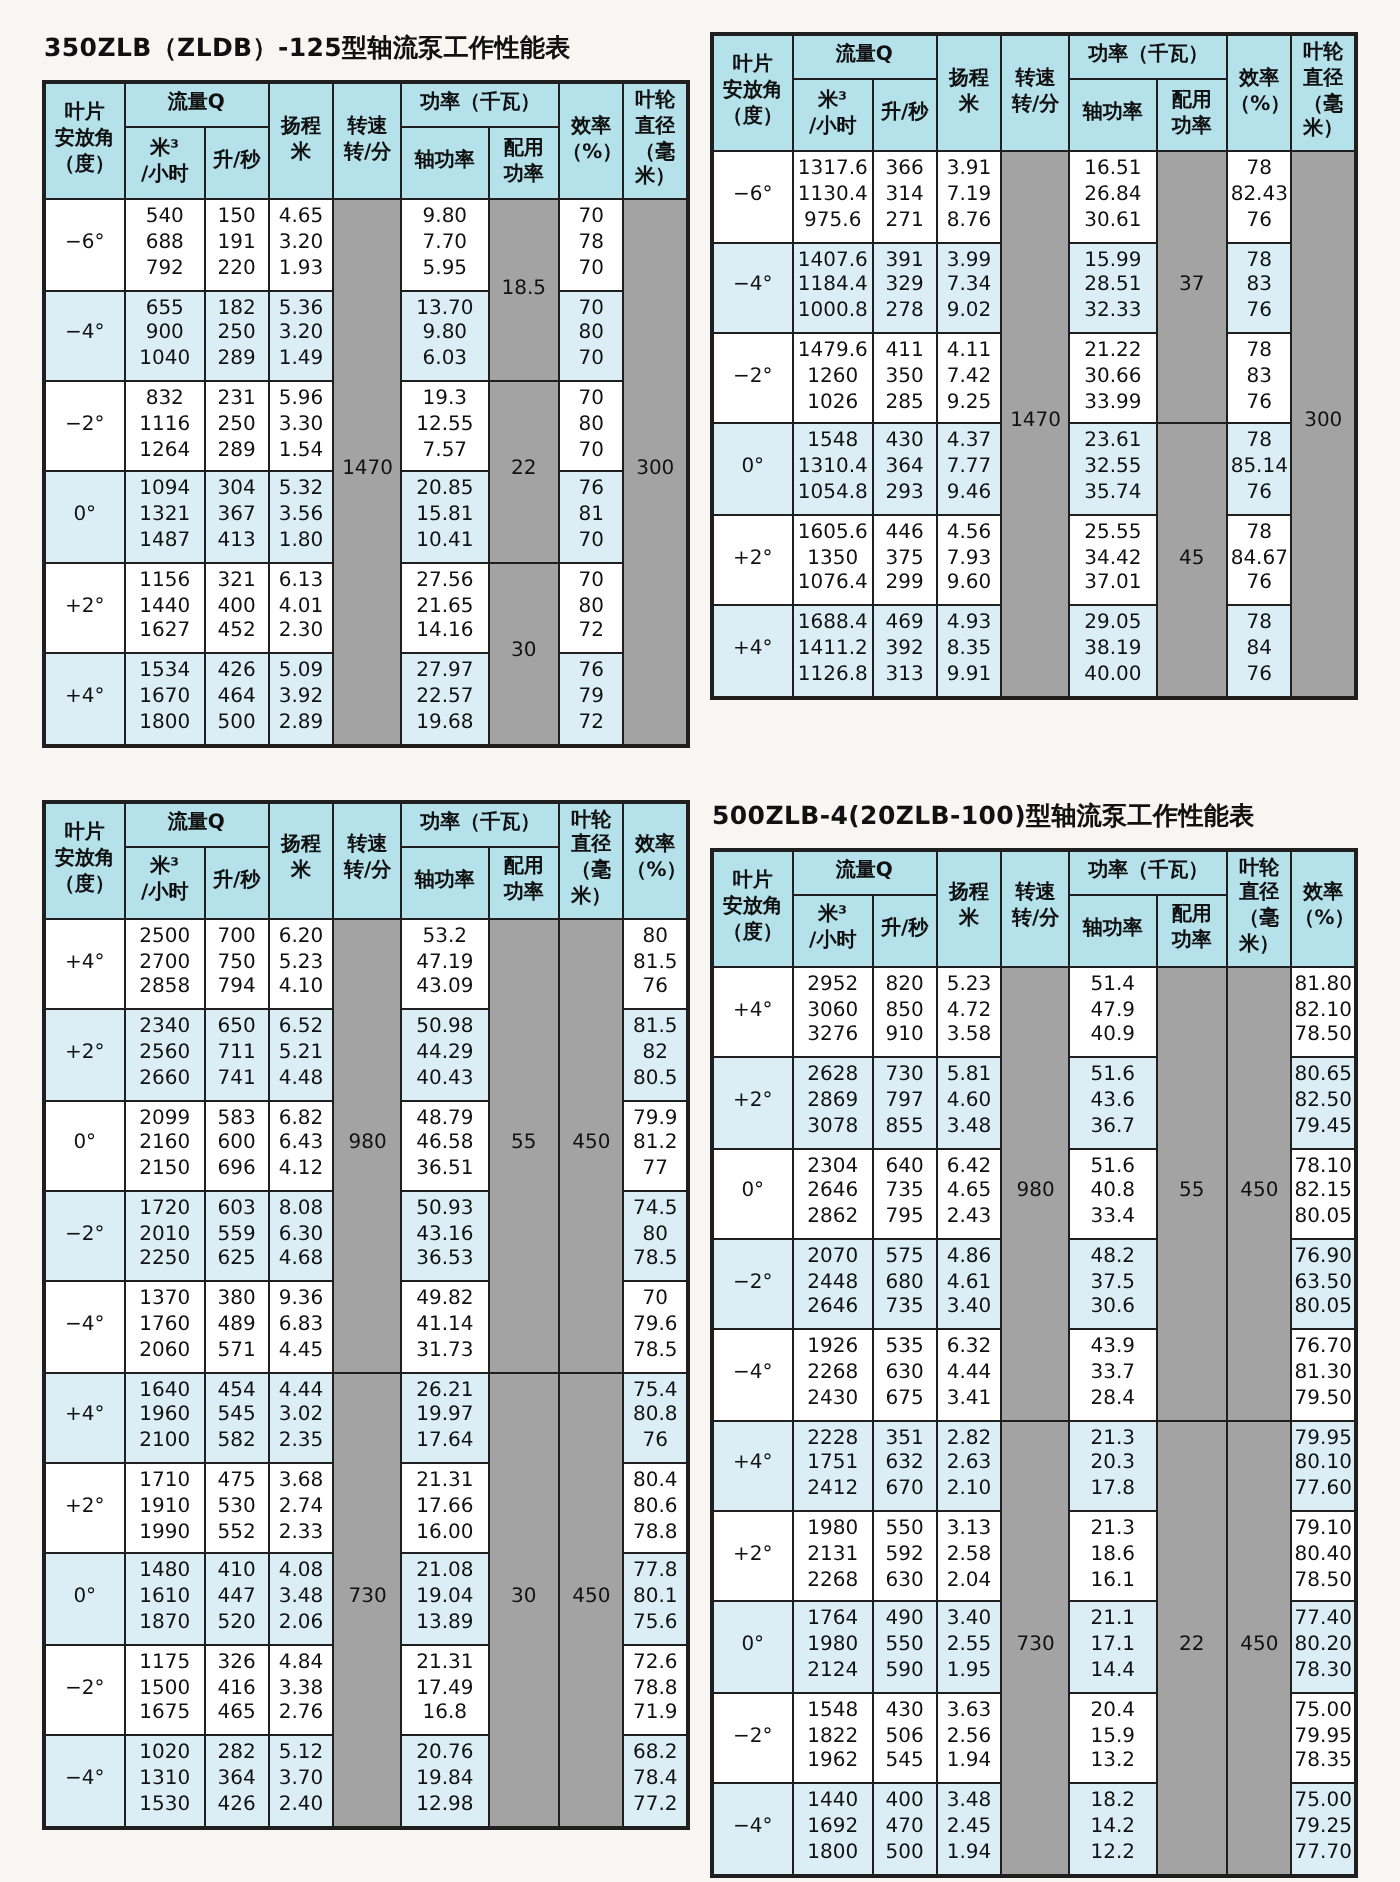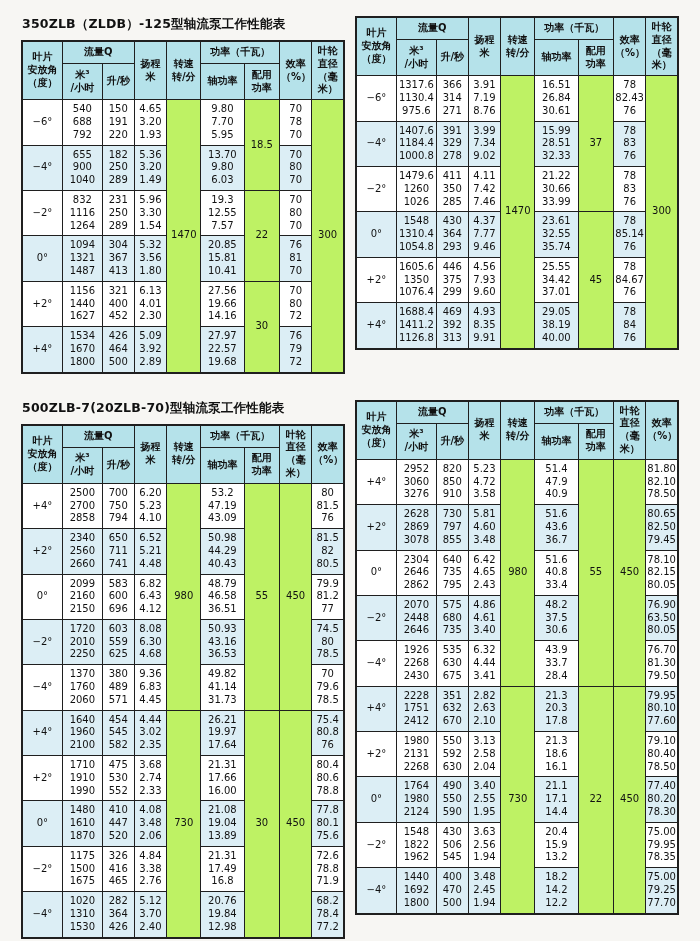--- a/index.html
+++ b/index.html
@@ -53,7 +53,7 @@
   }
   .pump-table td{background:#ffffff;}
   .pump-table td.shaded{background:var(--shade-bg);}
-  .pump-table td.span-cell{background:#bef264;}
+  .pump-table td.span-cell{background:#a3a3a3;}
   col.c1{width:12.5%;} col.c2{width:12.5%;} col.c3{width:9.8%;}
   col.c4{width:10.2%;} col.c5{width:10.5%;} col.c6{width:13.5%;}
   col.c7{width:11%;}  col.c8{width:10%;}  col.c9{width:10%;}

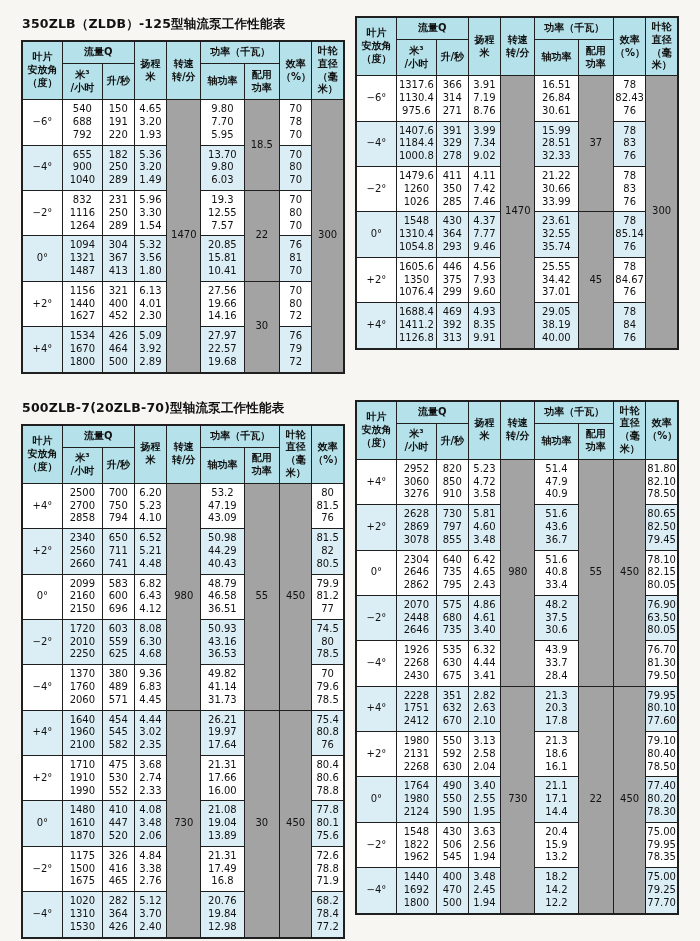--- a/index.html
+++ b/index.html
@@ -311,7 +311,7 @@
 285</td>
               <td>4.11
 7.42
-7.46</td>
+9.25</td>
               <td>21.22
 30.66
 33.99</td>

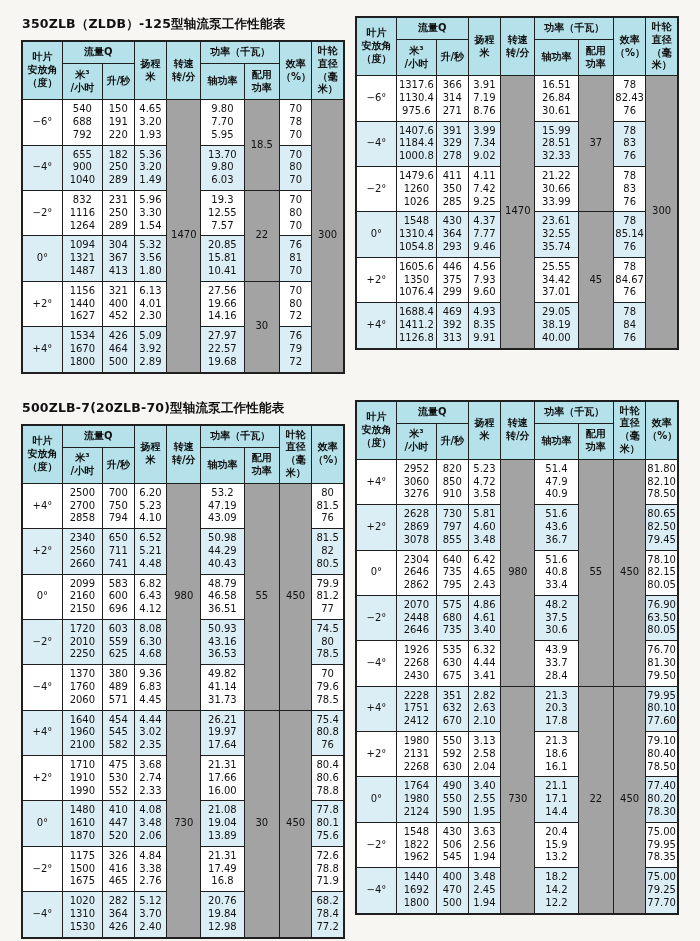--- a/index.html
+++ b/index.html
@@ -193,7 +193,7 @@
 4.01
 2.30</td>
               <td>27.56
-19.66
+21.65
 14.16</td>
               <td class="span-cell" rowspan="2">30</td>
               <td>70

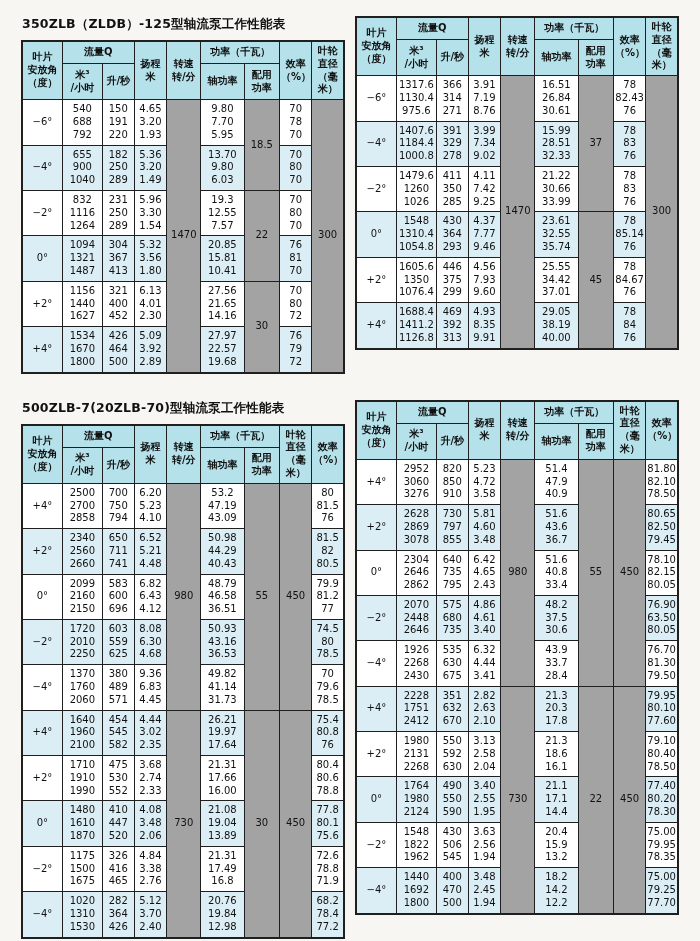--- a/index.html
+++ b/index.html
@@ -379,7 +379,6 @@
     </section>
 
     <section class="table-section">
-      <h2 class="table-title">500ZLB-7(20ZLB-70)型轴流泵工作性能表</h2>
       <table class="pump-table">
         <colgroup>
             <col class="c1">

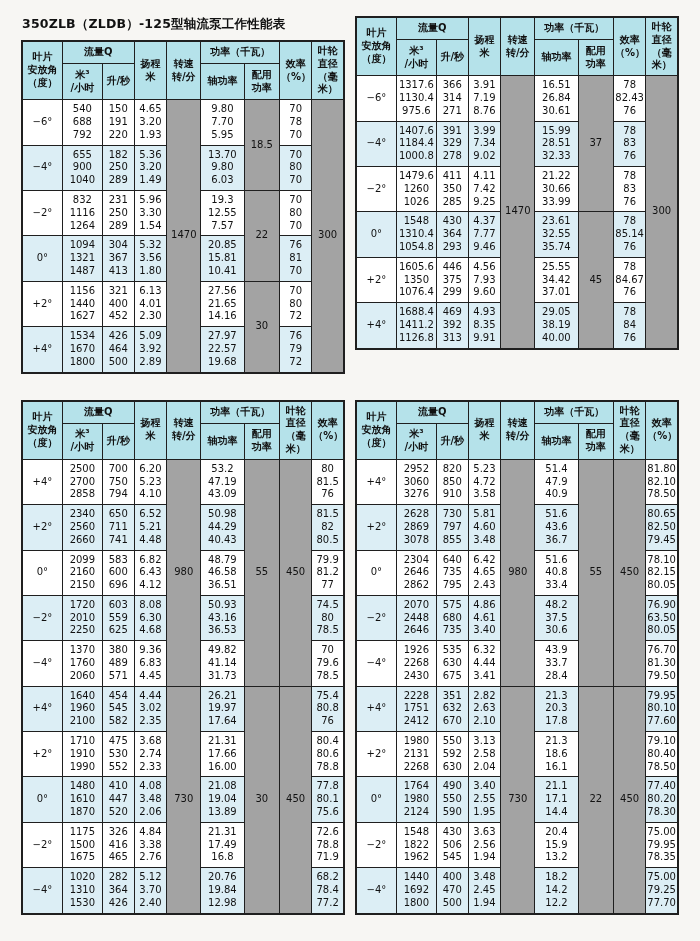--- a/index.html
+++ b/index.html
@@ -609,6 +609,7 @@
     </section>
 
     <section class="table-section">
+      <h2 class="table-title">500ZLB-4(20ZLB-100)型轴流泵工作性能表</h2>
       <table class="pump-table">
         <colgroup>
             <col class="c1">

